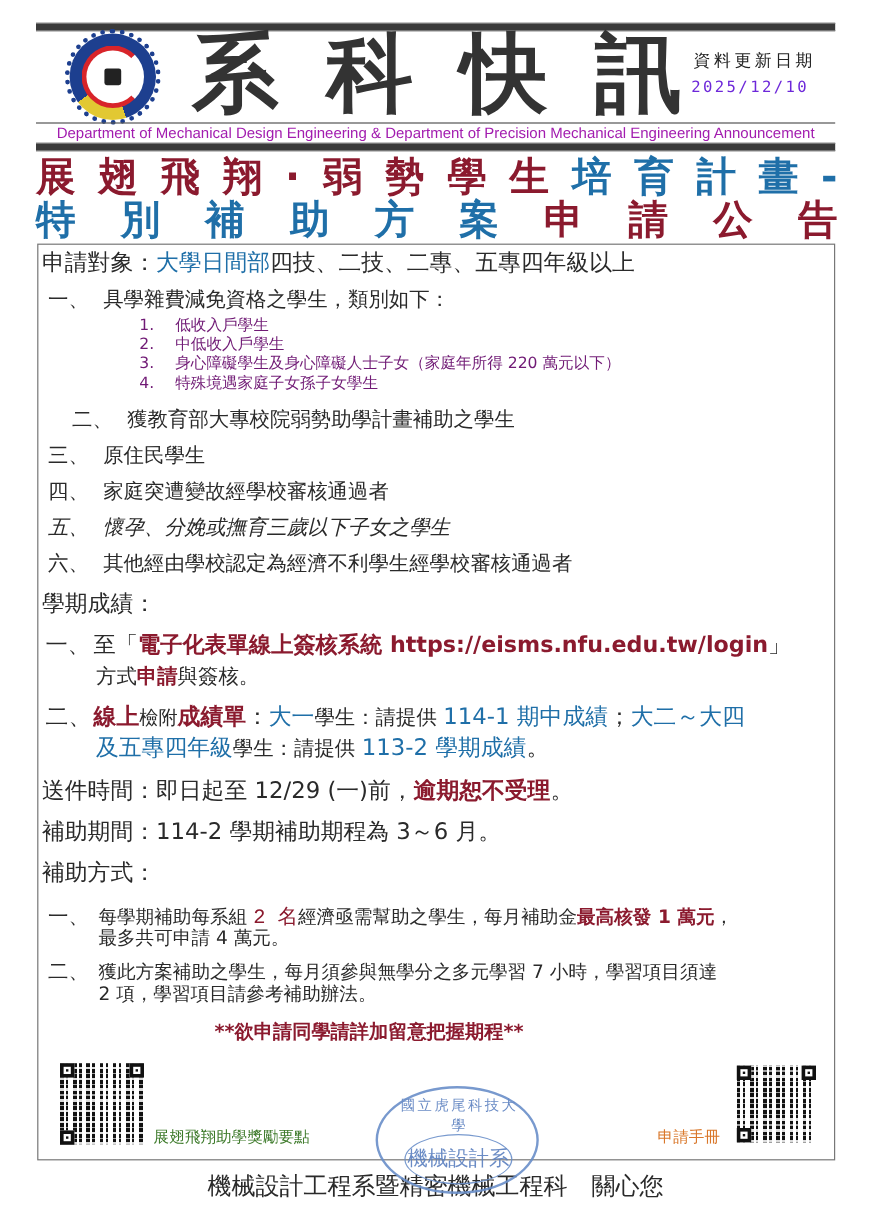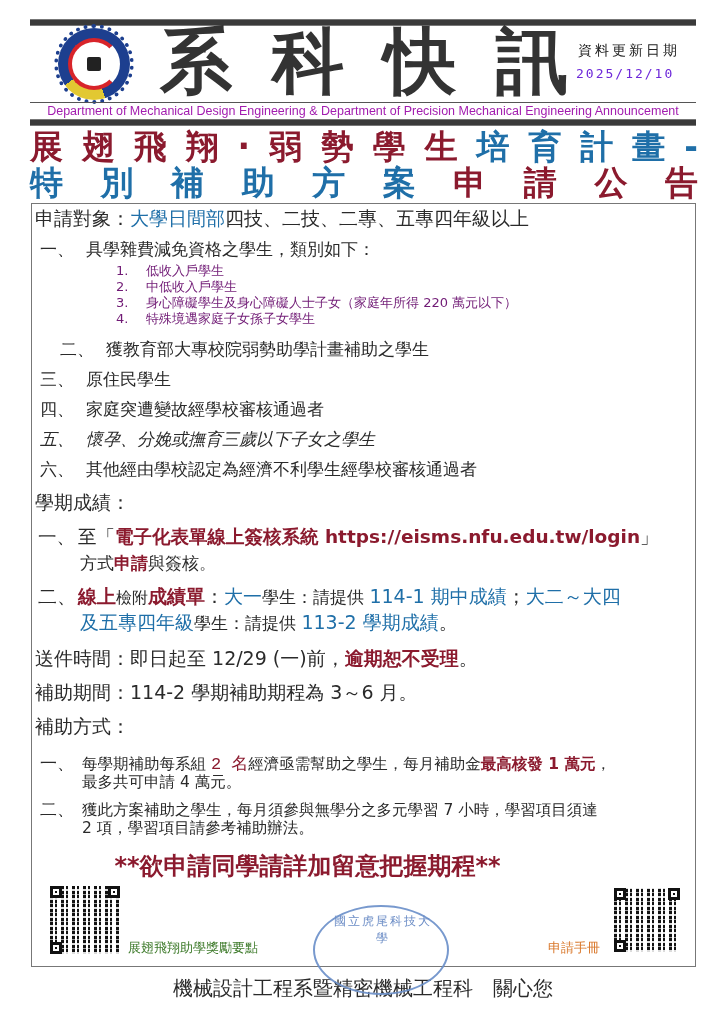--- a/index.html
+++ b/index.html
@@ -170,7 +170,7 @@
 </div>
 <div class="txt item" style="left:82px; top:818px; font-size:15.5px;">2 項，學習項目請參考補助辦法。</div>
 
-<div class="txt red b" style="left:31px; width:553px; text-align:center; top:850px; font-size:24px;">**欲申請同學請詳加留意把握期程**</div>
+<div class="txt red b" style="left:31px; width:553px; text-align:center; top:850px; font-size:16px;">**欲申請同學請詳加留意把握期程**</div>
 
 <div class="qr" style="left:50px; top:886px; width:70px; height:68px;">
   <div class="qrmask"></div>

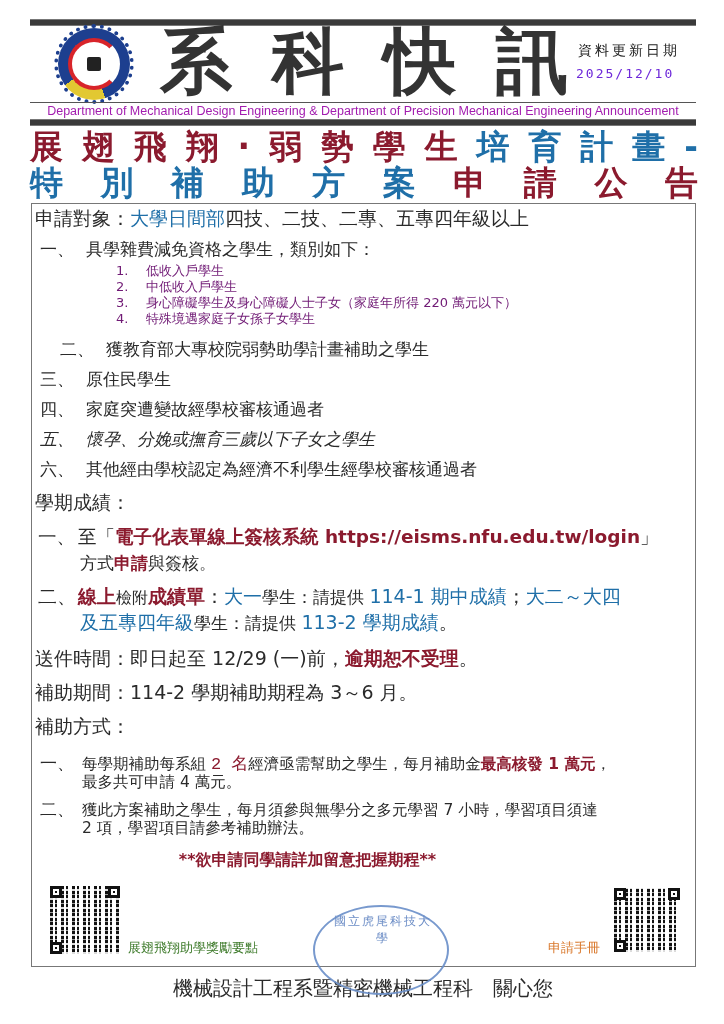--- a/index.html
+++ b/index.html
@@ -192,6 +192,7 @@
 
 <div class="abs stamp">
   <div class="stamp-outer">國立虎尾科技大學</div>
+  <div class="stamp-inner">機械設計系</div>
 </div>
 
 </body></html>

